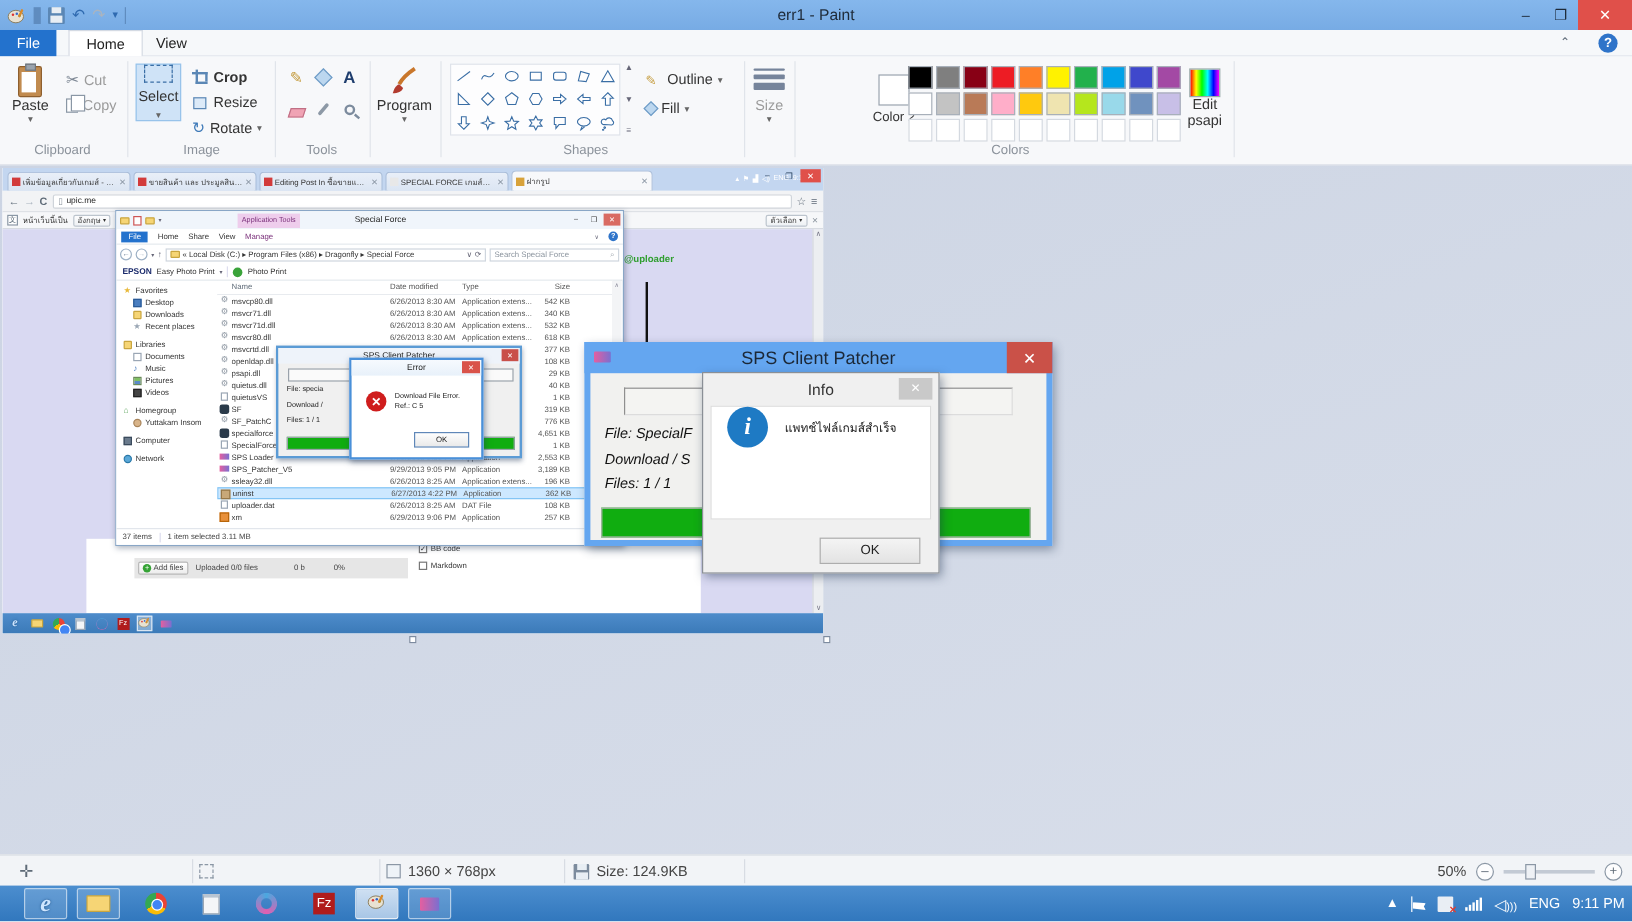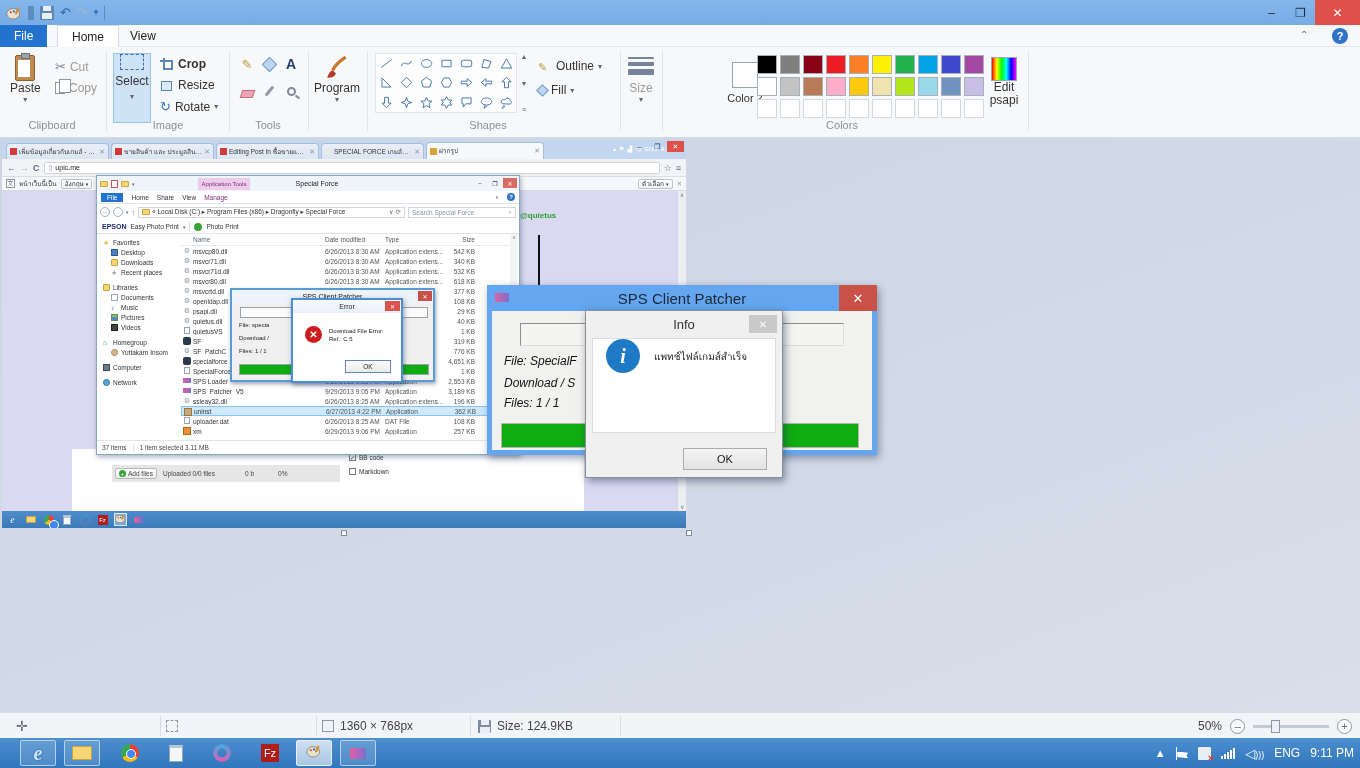--- a/index.html
+++ b/index.html
@@ -225,6 +225,7 @@
       <span class="glyph-btn" style="font-size:9px">▾</span>
       <span class="sep"></span>
     </div>
+    <div class="title-text">err1 - Paint</div>
     <div class="caption">
       <div class="cap-btn">–</div>
       <div class="cap-btn">❐</div>

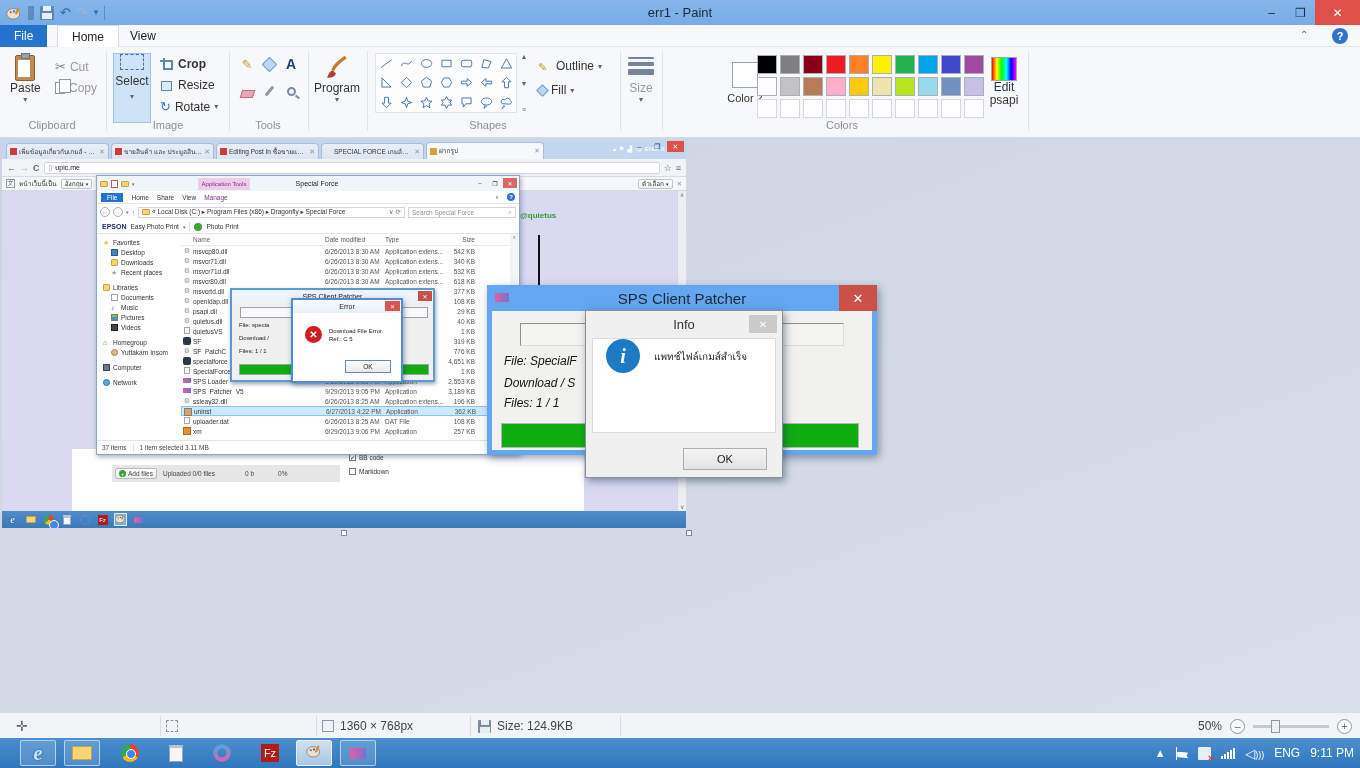--- a/index.html
+++ b/index.html
@@ -259,7 +259,7 @@
     <div class="grplabel" style="left:-8px;">Clipboard</div>
     <div class="rsep" style="left:106px;"></div>
 
-    <div class="bigbtn selectbox" style="left:113px; top:6px; width:38px; height:70px; gap:4px;">
+    <div class="bigbtn selectbox" style="left:113px; top:6px; width:38px; height:48px; justify-content:center; gap:4px;">
       <span class="select-ico"></span>
       <span>Select</span>
         <span class="dd">▾</span>

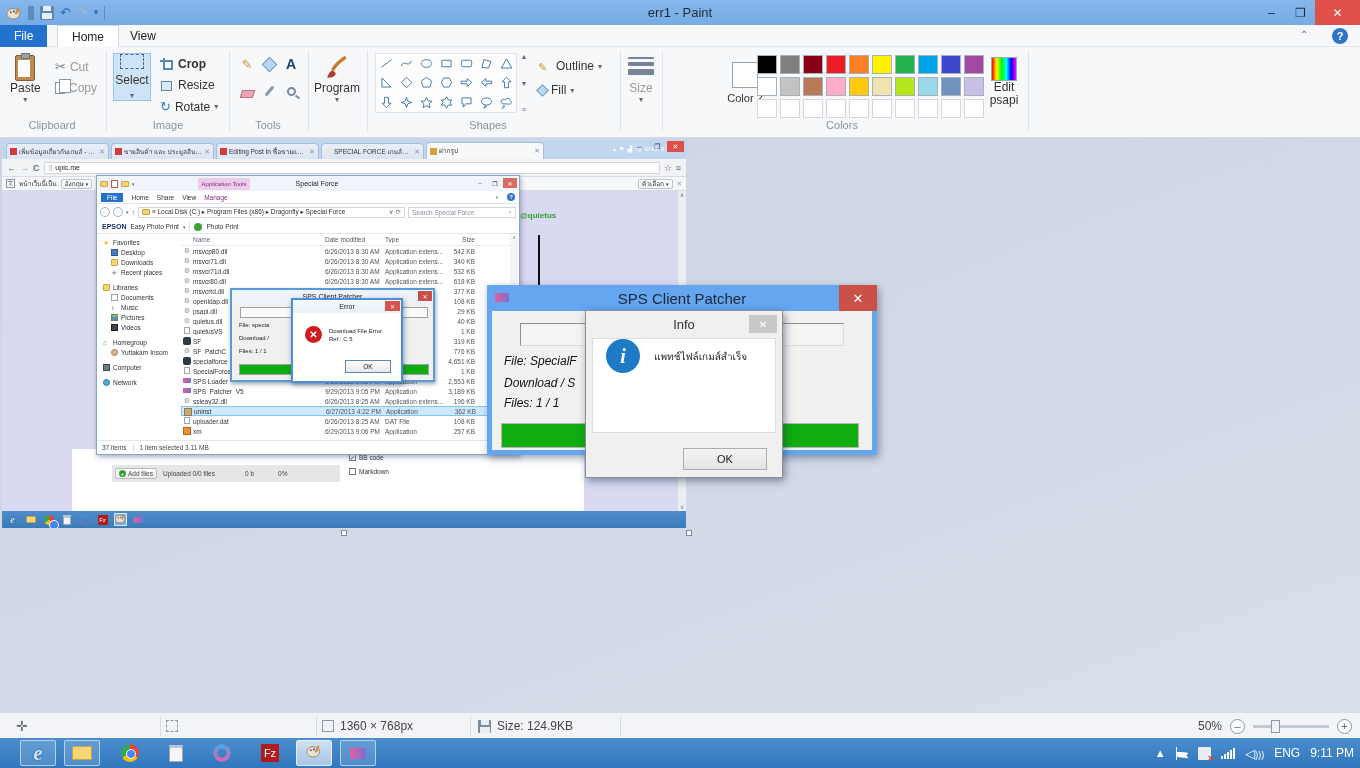--- a/index.html
+++ b/index.html
@@ -543,7 +543,7 @@
       </div>
 
       <div class="pagecontent">
-        <div class="joomla">@quietus</div>
+        <div class="joomla">@uploader</div>
         <div class="cursorline"></div>
         <div class="pg-scroll">∧<br><span style="position:absolute; bottom:1px; left:2px;">∨</span></div>
         <div class="whitepanel">

